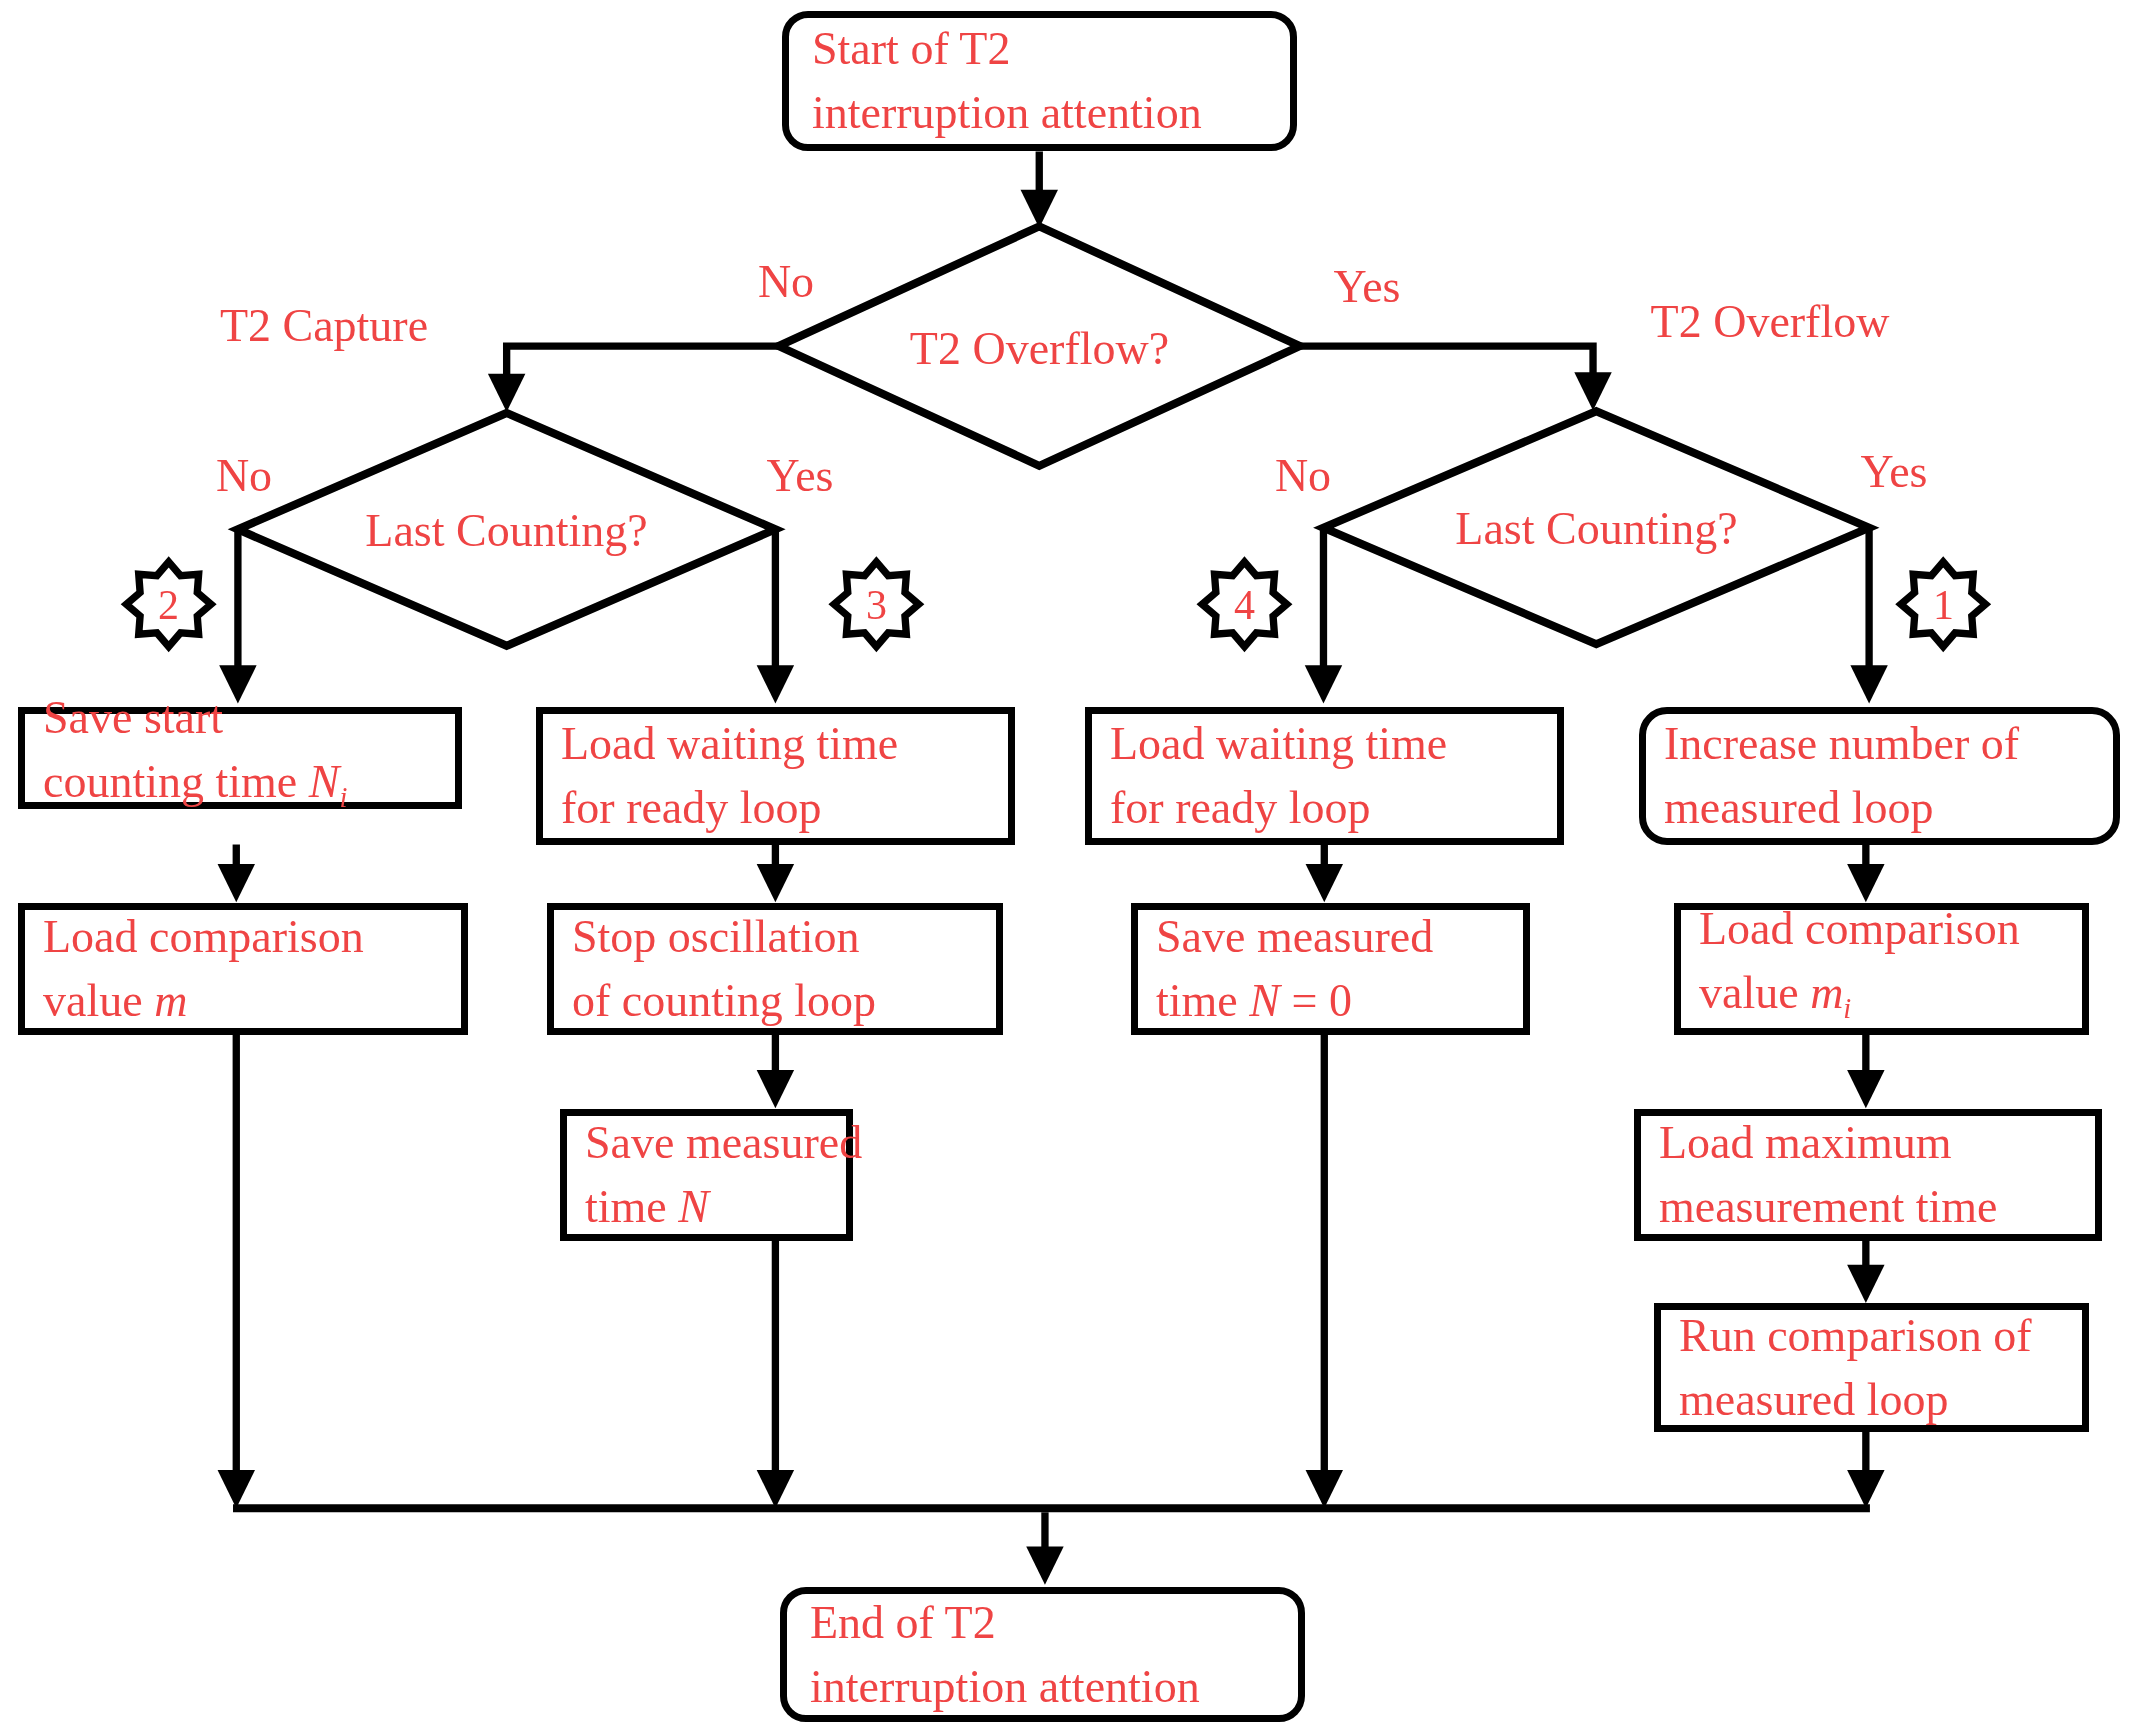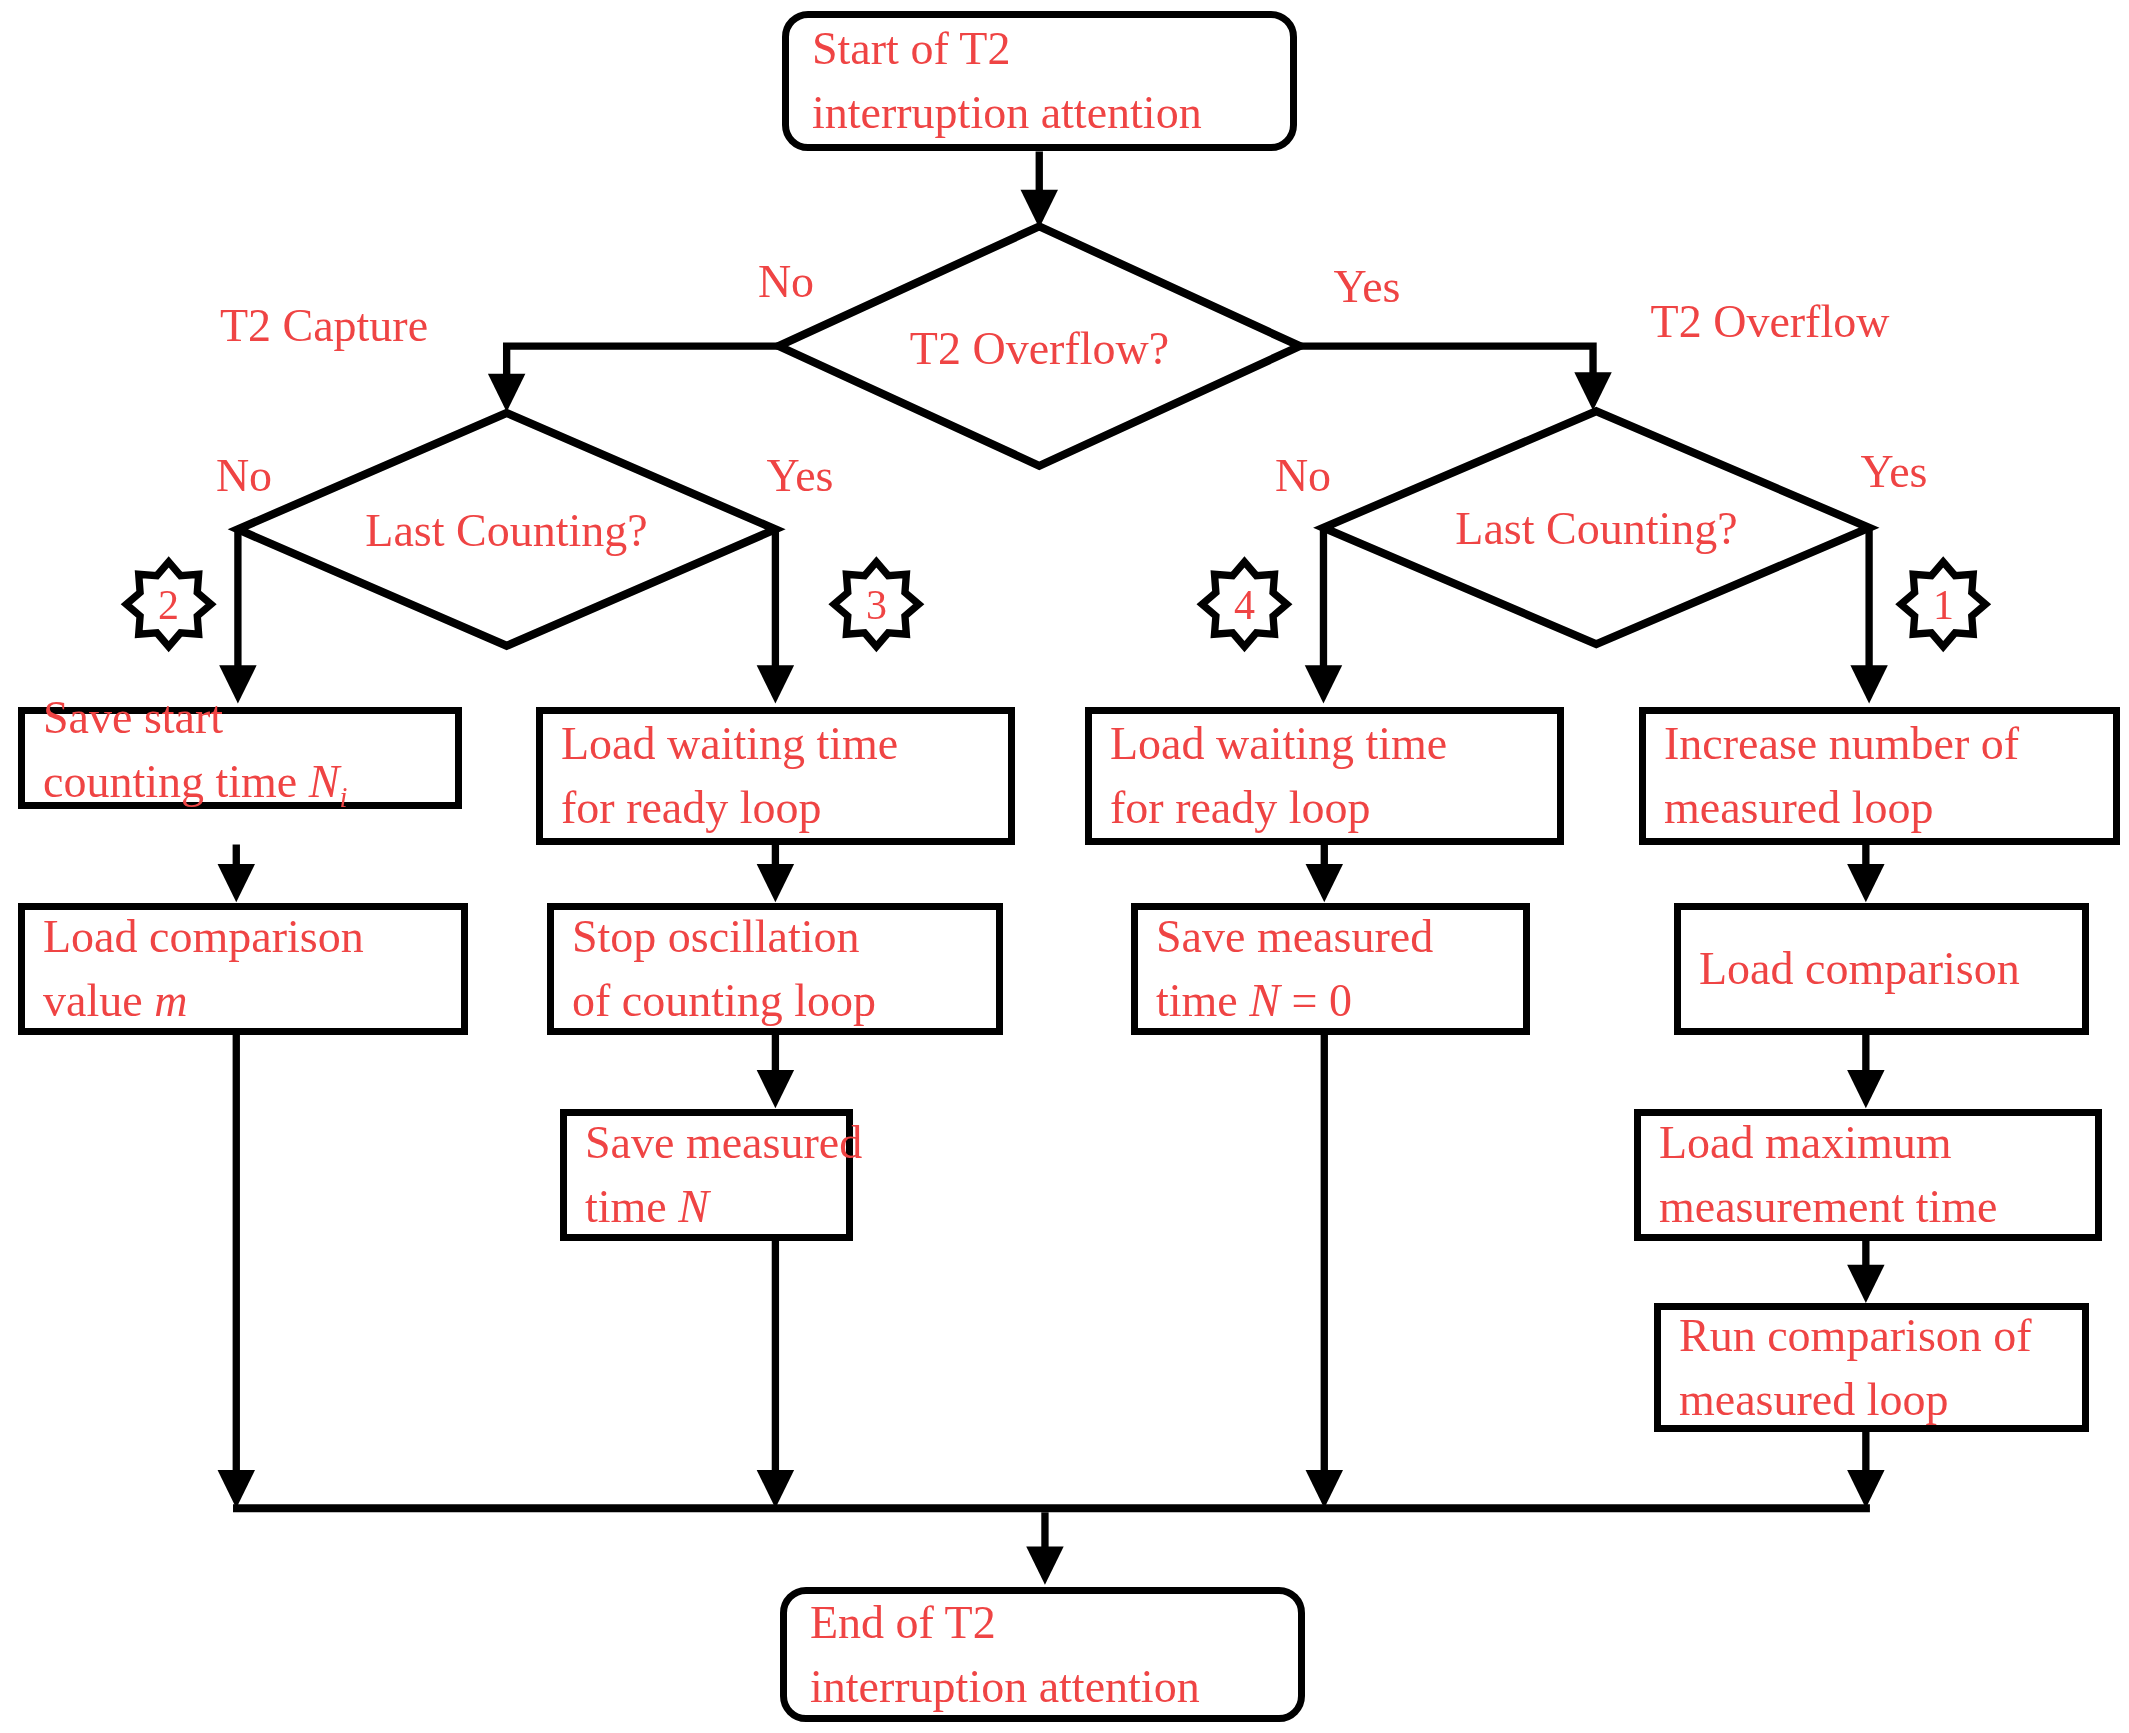--- a/index.html
+++ b/index.html
@@ -170,7 +170,7 @@
       <div class="tl"><span>Load waiting time</span></div>
       <div class="tl"><span>for ready loop</span></div>
     </div>
-  <div class="node" style="left:1639px;top:707px;width:481px;height:138px;">
+  <div class="node" style="left:1639px;top:707px;width:481px;height:138px;border-radius:28px;">
       <div class="tl"><span>Increase number of</span></div>
       <div class="tl"><span>measured loop</span></div>
     </div>

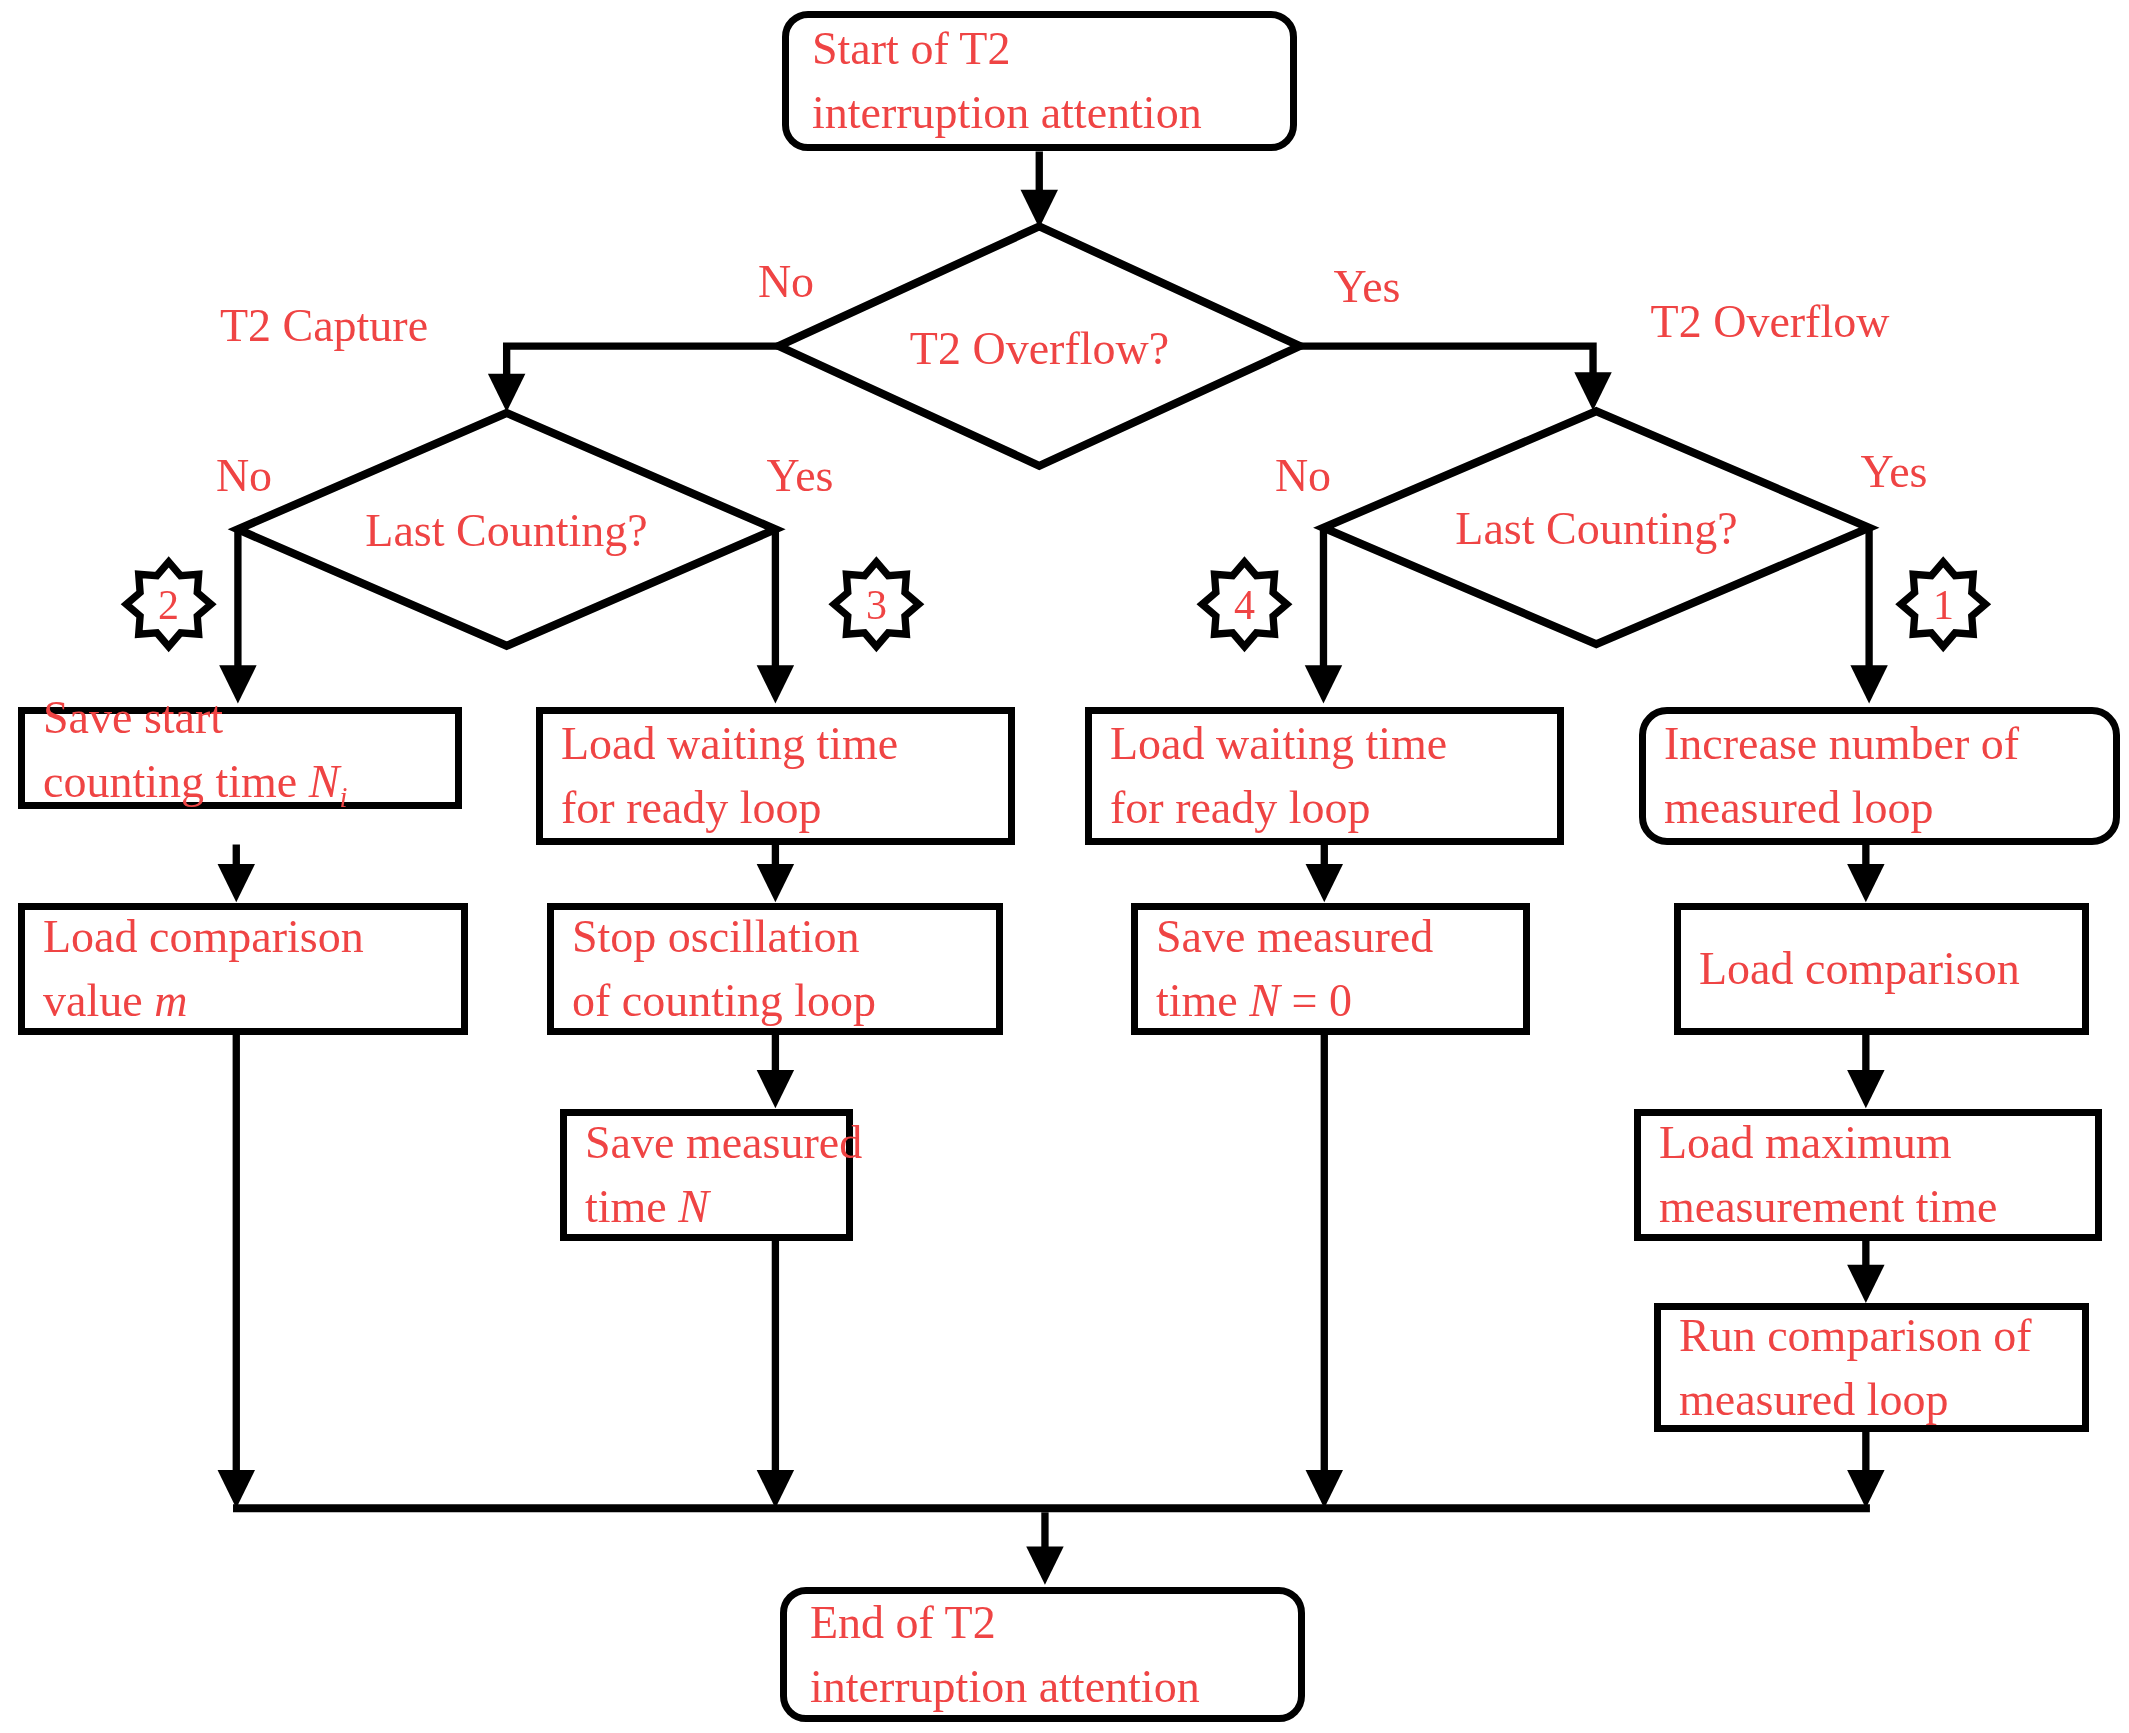--- a/index.html
+++ b/index.html
@@ -189,6 +189,7 @@
     </div>
   <div class="node" style="left:1674px;top:903px;width:415px;height:132px;">
       <div class="tl"><span>Load comparison</span></div>
+      <div class="tl"><span>value </span><span class="math">m</span><sub class="math">i</sub></div>
     </div>
 
   <div class="node" style="left:560px;top:1109px;width:293px;height:132px;">

